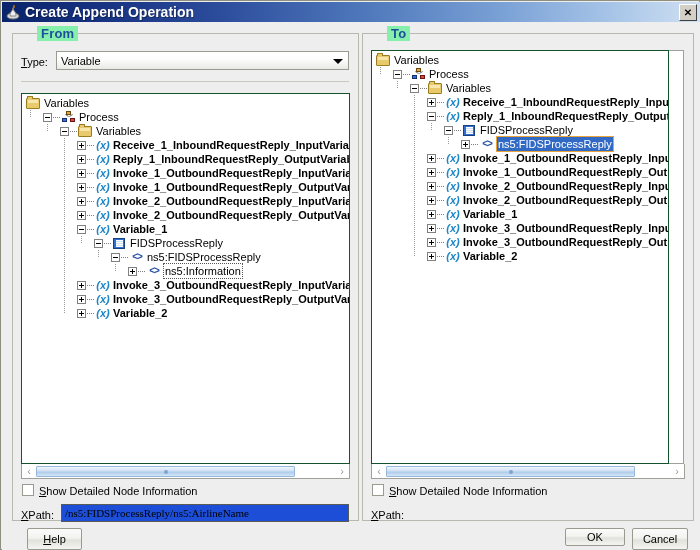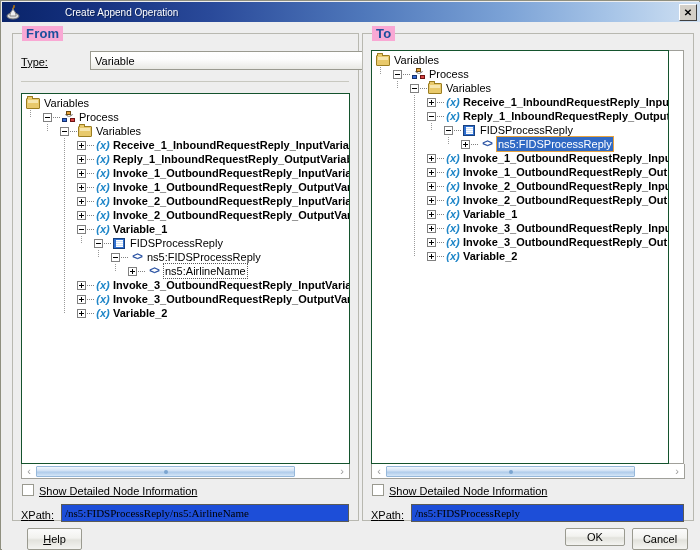--- a/index.html
+++ b/index.html
@@ -26,10 +26,9 @@
     width:16px;height:16px;margin-left:3px;margin-right:4px;position:relative;flex:none;
   }
   .title-text{
-    color:#ffffff;font-size:10px;font-weight:normal;
+    color:#ffffff;font-size:14px;font-weight:bold;
     text-shadow:1px 1px 0 rgba(0,0,0,.35);
     white-space:nowrap;
-    margin-left:40px;
   }
   .close-btn{
     position:absolute;right:3px;top:2px;width:16px;height:15px;

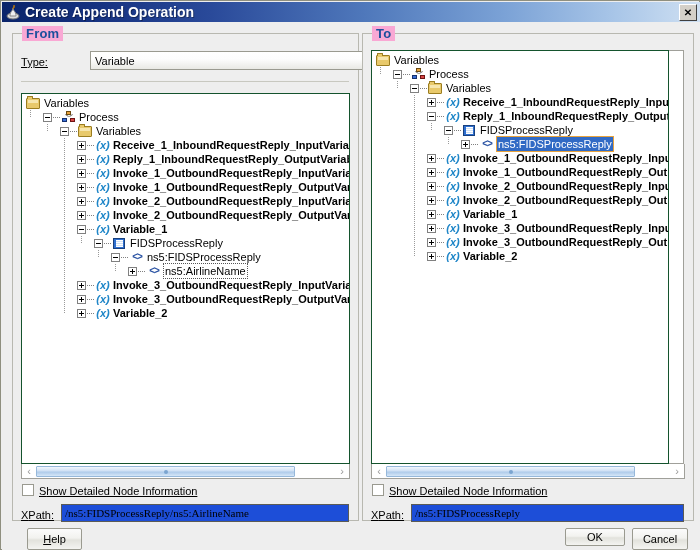--- a/index.html
+++ b/index.html
@@ -51,8 +51,8 @@
     background:#eeeeee;
   }
   .group-title{
-    position:absolute;top:-8px;left:9px;
-    background:#f9a8d4;padding:0 4px;
+    position:absolute;top:-8px;left:24px;
+    background:#86efac;padding:0 4px;
     color:#1b4f9c;font-size:13px;font-weight:bold;
     letter-spacing:.2px;
     white-space:nowrap;

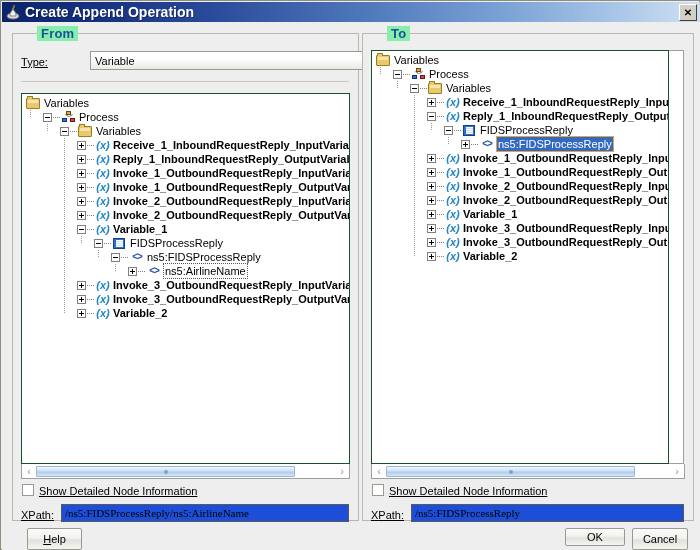--- a/index.html
+++ b/index.html
@@ -64,7 +64,7 @@
     position:absolute;height:1px;background:#c8c8c0;
   }
   .lbl{
-    font-size:11px;color:#000;white-space:nowrap;text-decoration:underline;
+    font-size:11px;color:#000;white-space:nowrap;
   }
   .lbl u{text-decoration:underline;}
 

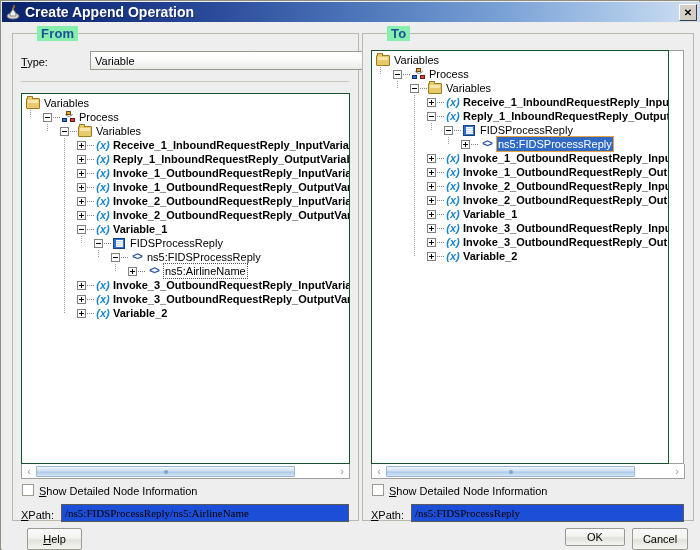--- a/index.html
+++ b/index.html
@@ -249,7 +249,7 @@
       <span class="group-title">From</span>
 
       <span class="lbl" style="position:absolute;left:8px;top:22px;"><u>T</u>ype:</span>
-      <div class="combo" style="left:43px;top:17px;width:293px;height:19px;margin-left:34px;">
+      <div class="combo" style="left:43px;top:17px;width:293px;height:19px;">
         <span>Variable</span>
         <span class="arrow"></span>
       </div>

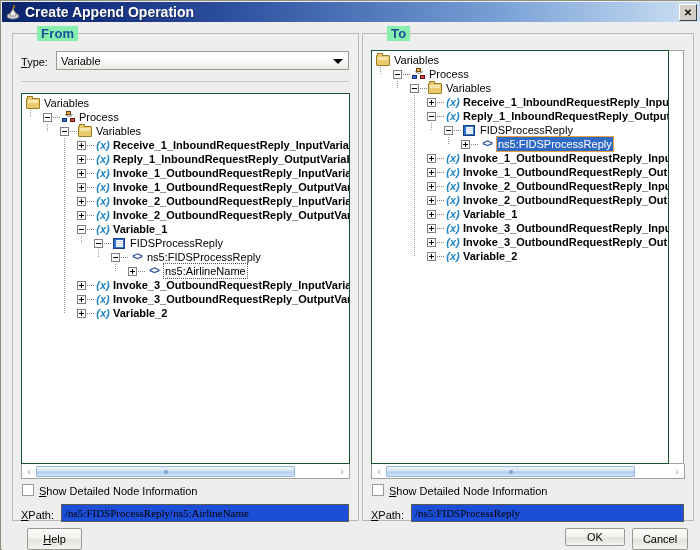--- a/index.html
+++ b/index.html
@@ -395,7 +395,7 @@
                 <span class="icon">
                   <span class="ic-elem">&lt;&gt;</span>
                 </span>
-                <span class="txt focus">ns5:AirlineName</span>
+                <span class="txt focus">ns5:Information</span>
               </span>
             </div>
             <div class="row">

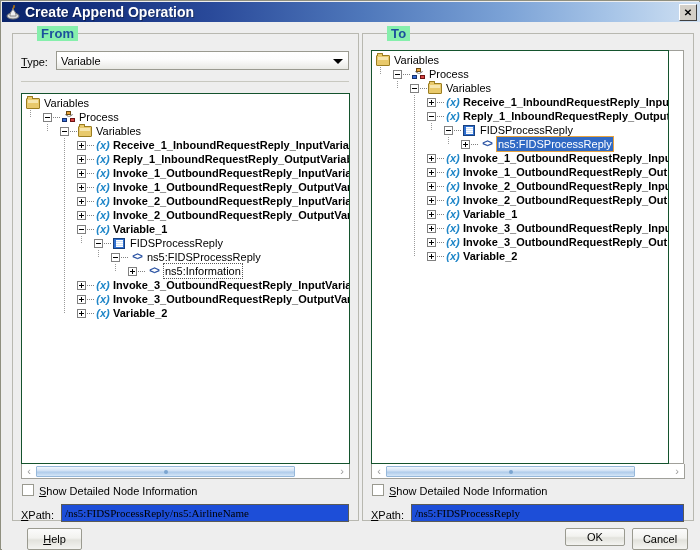--- a/index.html
+++ b/index.html
@@ -628,9 +628,6 @@
       <span class="lbl" style="position:absolute;left:26px;top:451px;"><u>S</u>how Detailed Node Information</span>
 
       <span class="lbl" style="position:absolute;left:8px;top:475px;"><u>X</u>Path:</span>
-      <div class="tfield" style="left:48px;top:470px;width:273px;height:18px;">
-        <span>/ns5:FIDSProcessReply</span>
-      </div>
     </div>
 
     <div class="bottombar">

